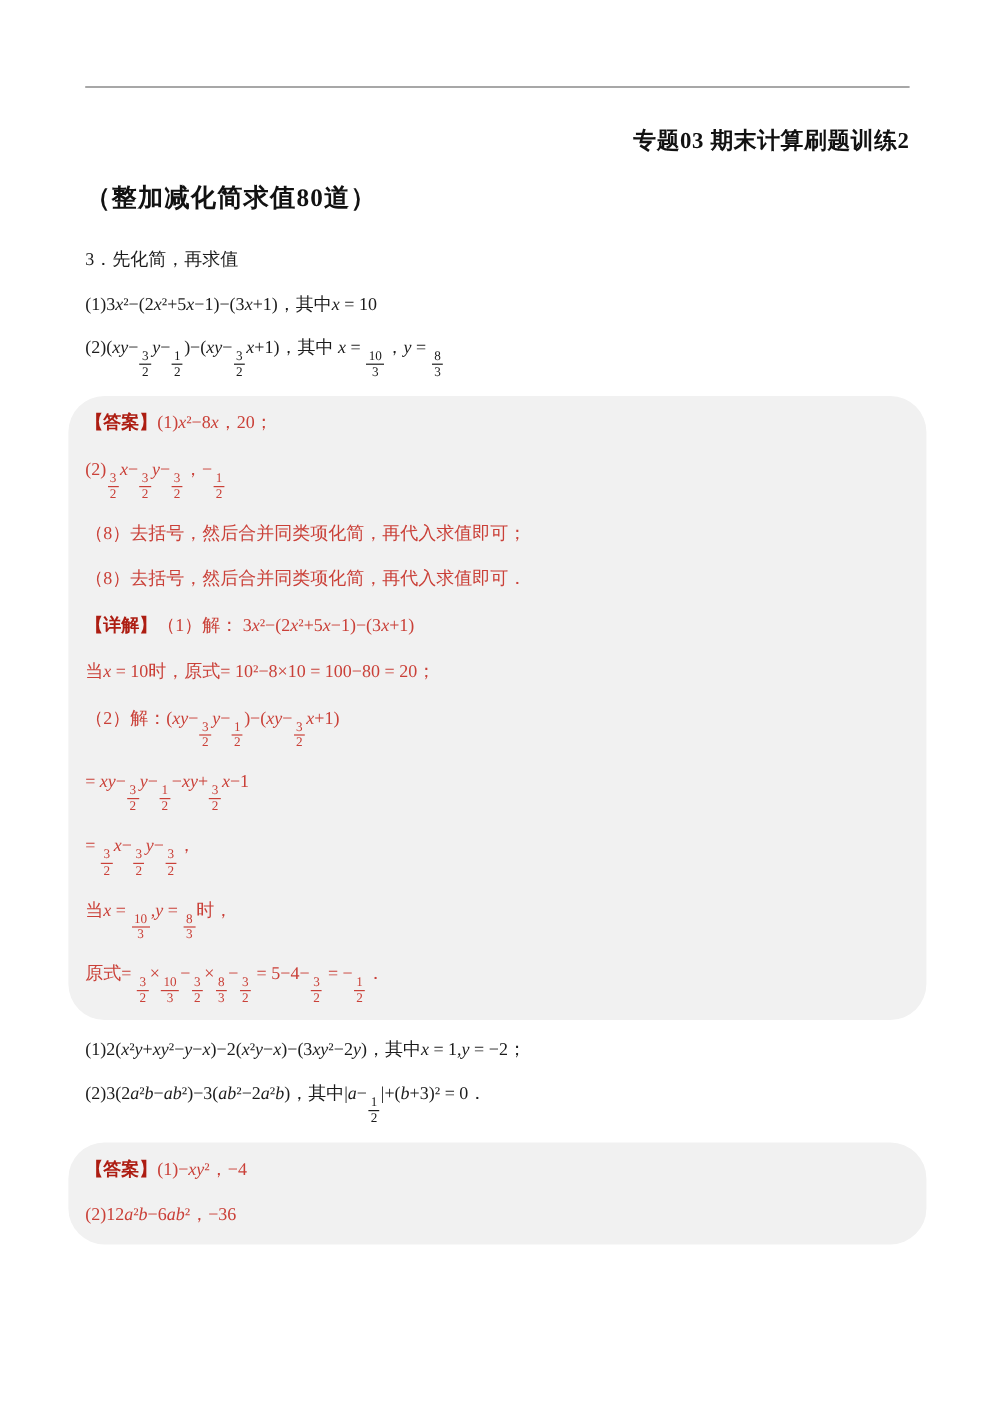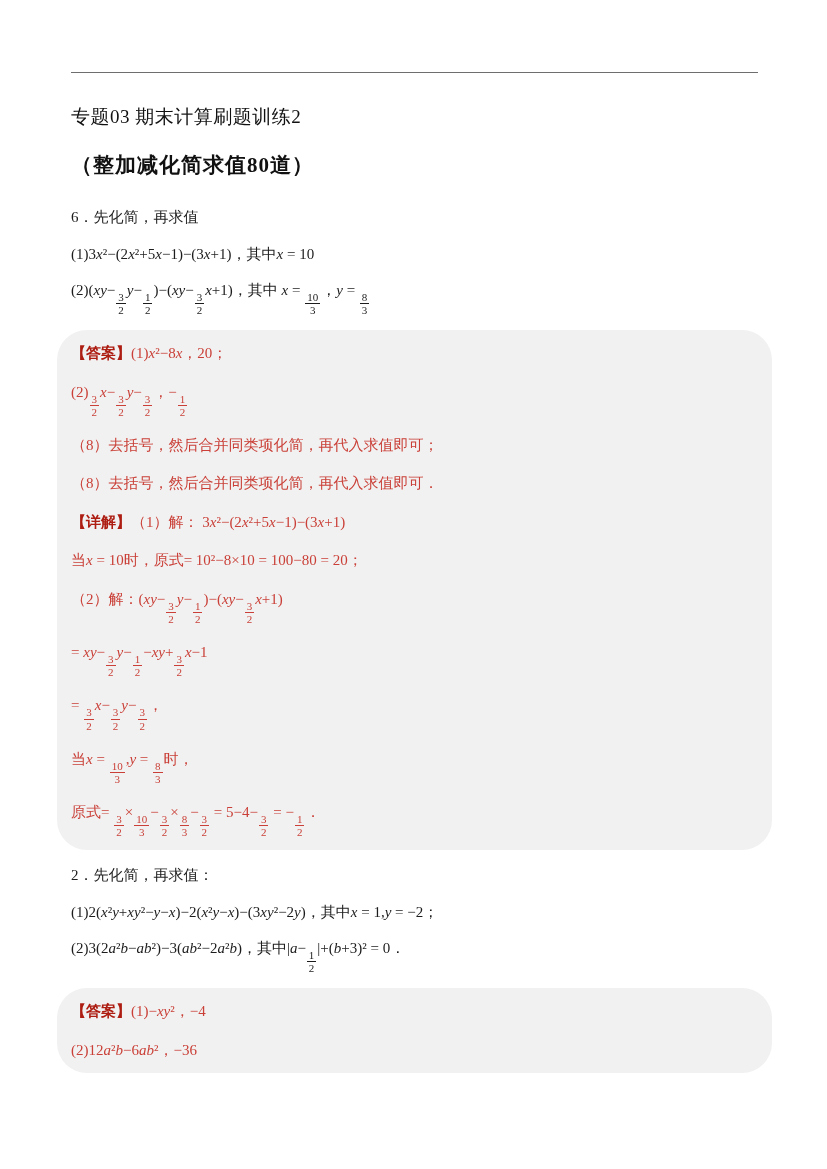--- a/index.html
+++ b/index.html
@@ -11,7 +11,7 @@
   .page{padding:0 69px 0 71px;}
   .toprule{border:none;border-top:1.5px solid #6e6e6e;margin:72px 0 0 0;}
   .doc-title{
-    font-size:19px;font-weight:normal;text-align:left;
+    font-size:19px;font-weight:bold;text-align:right;
     margin:31px 0 0 0;color:#111;letter-spacing:.5px;
   }
   .doc-subtitle{

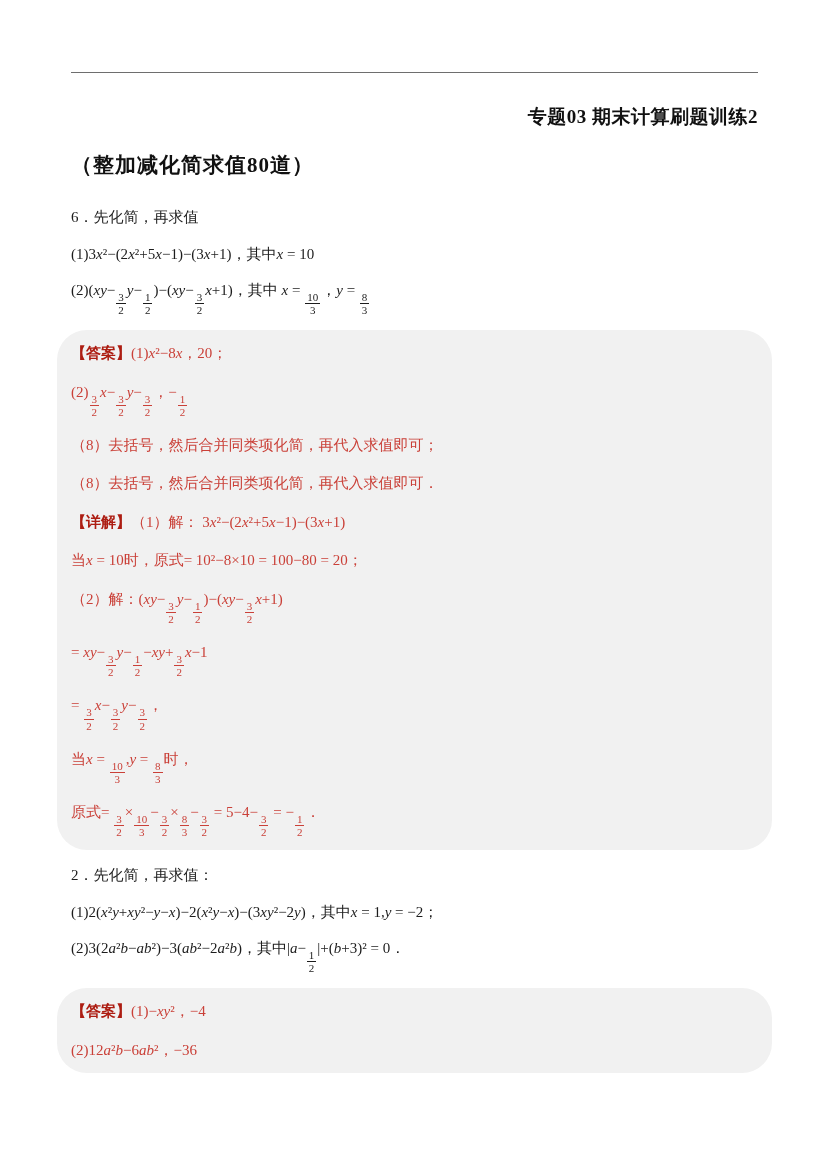--- a/index.html
+++ b/index.html
@@ -44,7 +44,7 @@
   <div class="doc-title">专题03 期末计算刷题训练2</div>
   <div class="doc-subtitle">（整加减化简求值80道）</div>
   <div id="content">
-      <p class="line">6．先化简，再求值</p>
+      <p class="line">3．先化简，再求值</p>
       <p class="line">(1)3<i>x</i>²−(2<i>x</i>²+5<i>x</i>−1)−(3<i>x</i>+1)，其中<i>x</i> = 10</p>
       <p class="line">(2)(<i>xy</i>−<span class="frac">
           <span class="num">3</span>

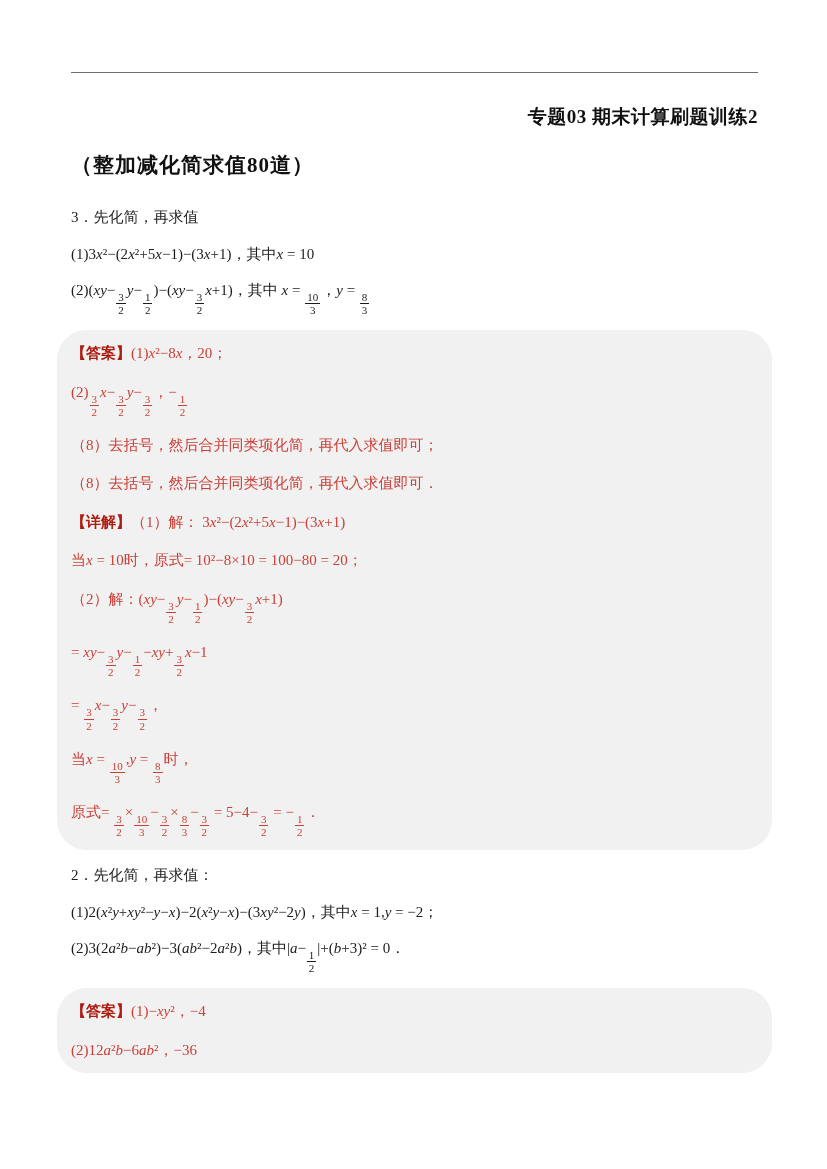--- a/index.html
+++ b/index.html
@@ -141,7 +141,6 @@
             <span class="den">2</span>
           </span>．</p>
       </div>
-      <p class="line">2．先化简，再求值：</p>
       <p class="line">(1)2(<i>x</i>²<i>y</i>+<i>xy</i>²−<i>y</i>−<i>x</i>)−2(<i>x</i>²<i>y</i>−<i>x</i>)−(3<i>xy</i>²−2<i>y</i>)，其中<i>x</i> = 1,<i>y</i> = −2；</p>
       <p class="line">(2)3(2<i>a</i>²<i>b</i>−<i>ab</i>²)−3(<i>ab</i>²−2<i>a</i>²<i>b</i>)，其中|<i>a</i>−<span class="frac">
           <span class="num">1</span>

